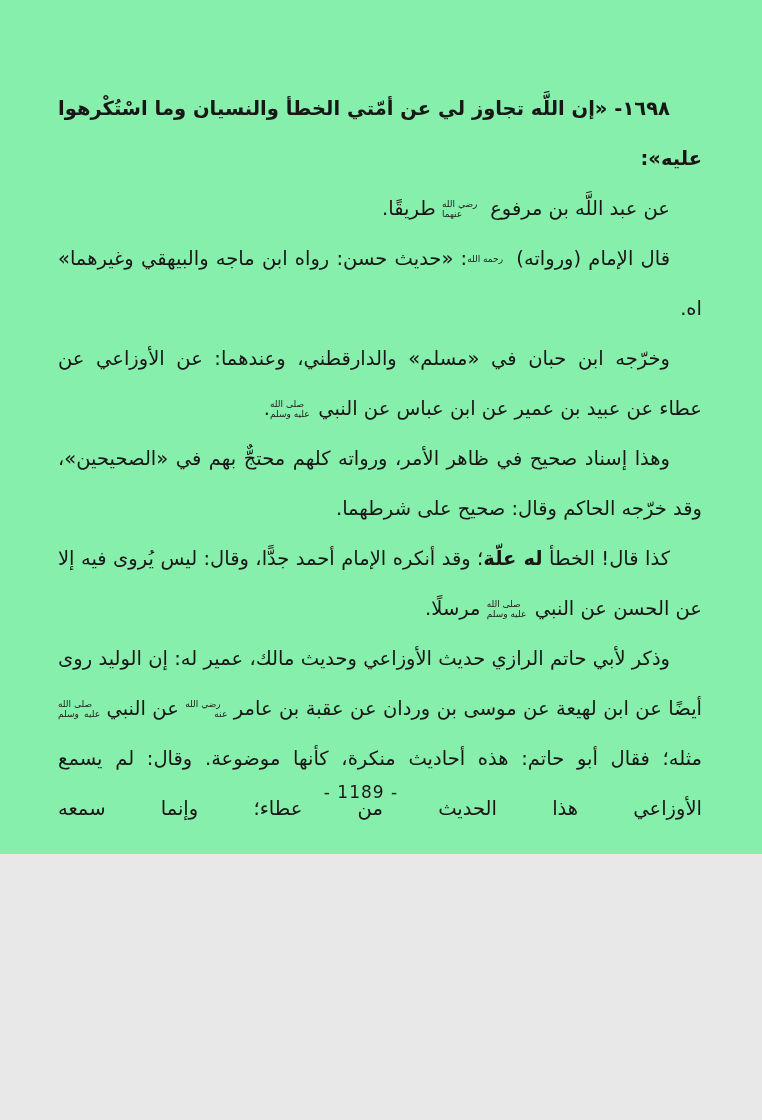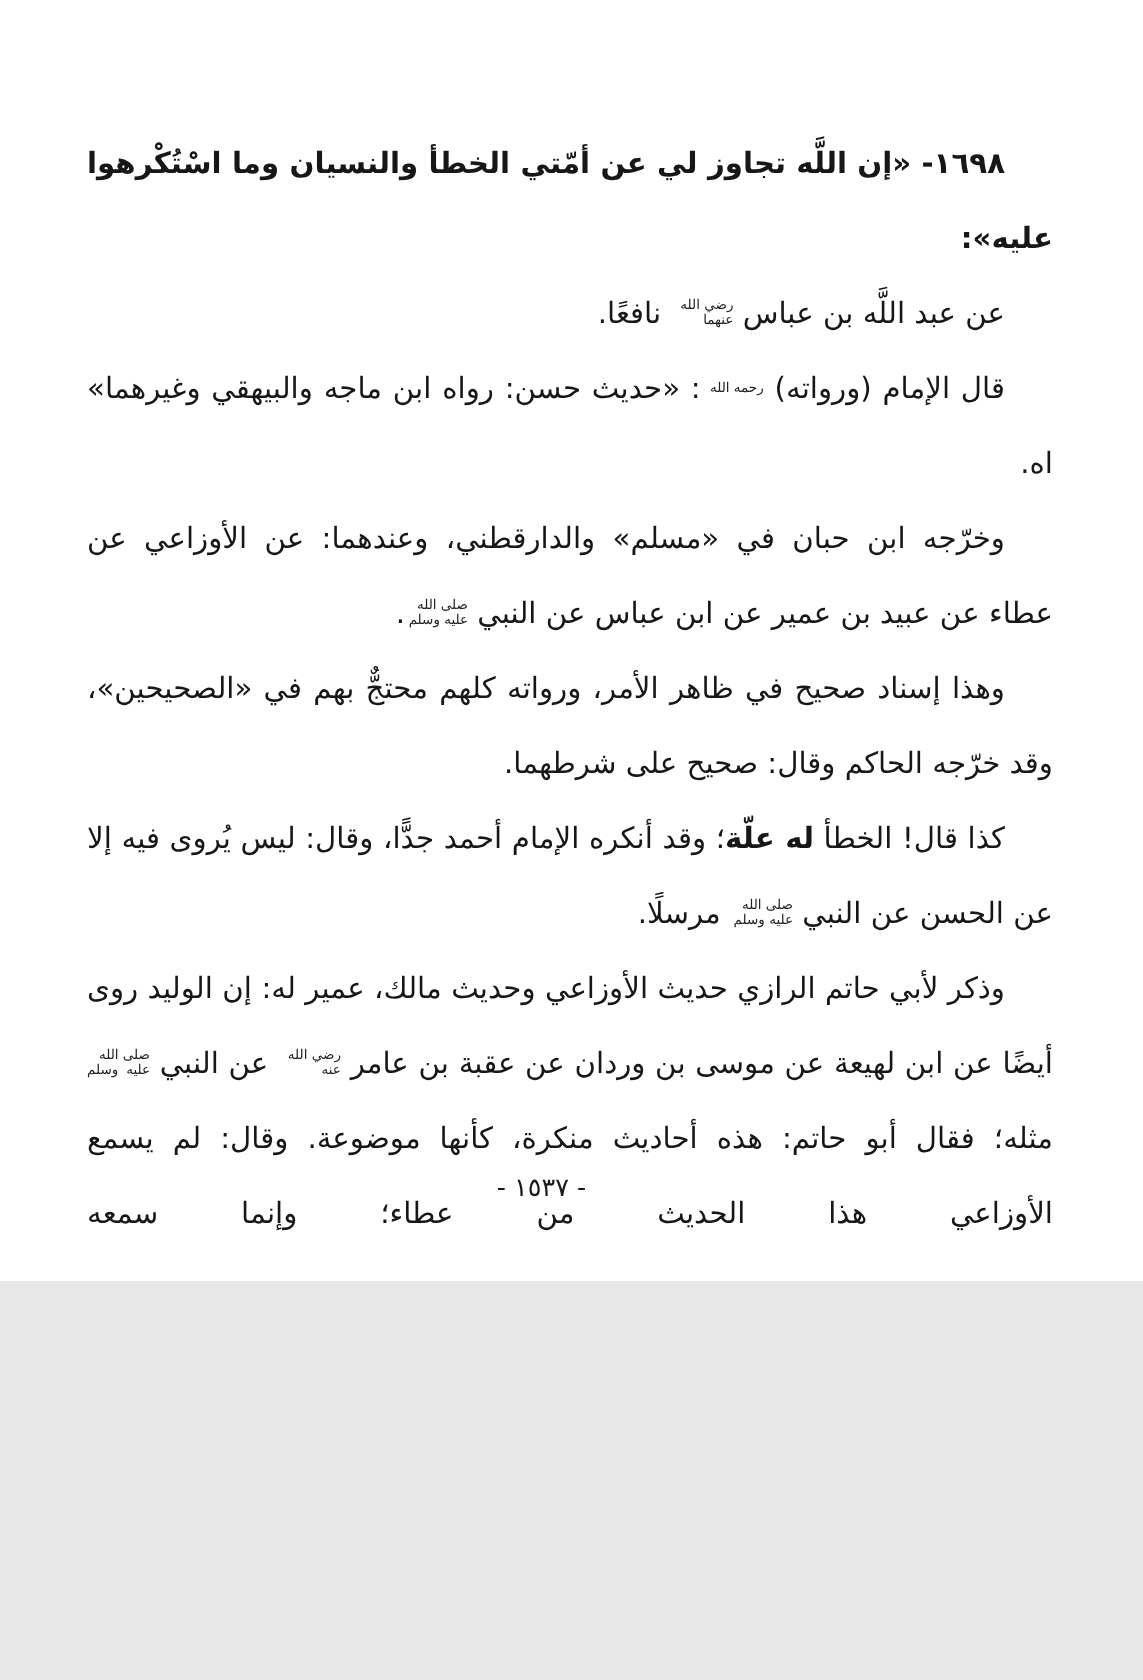--- a/index.html
+++ b/index.html
@@ -12,7 +12,7 @@
     width: 762px;
     height: 854px;
     margin: 0 auto;
-    background: #ffffff;
+    background: #86efac;
     color: #181716;
     font-family: "DejaVu Sans", sans-serif;
     direction: rtl;

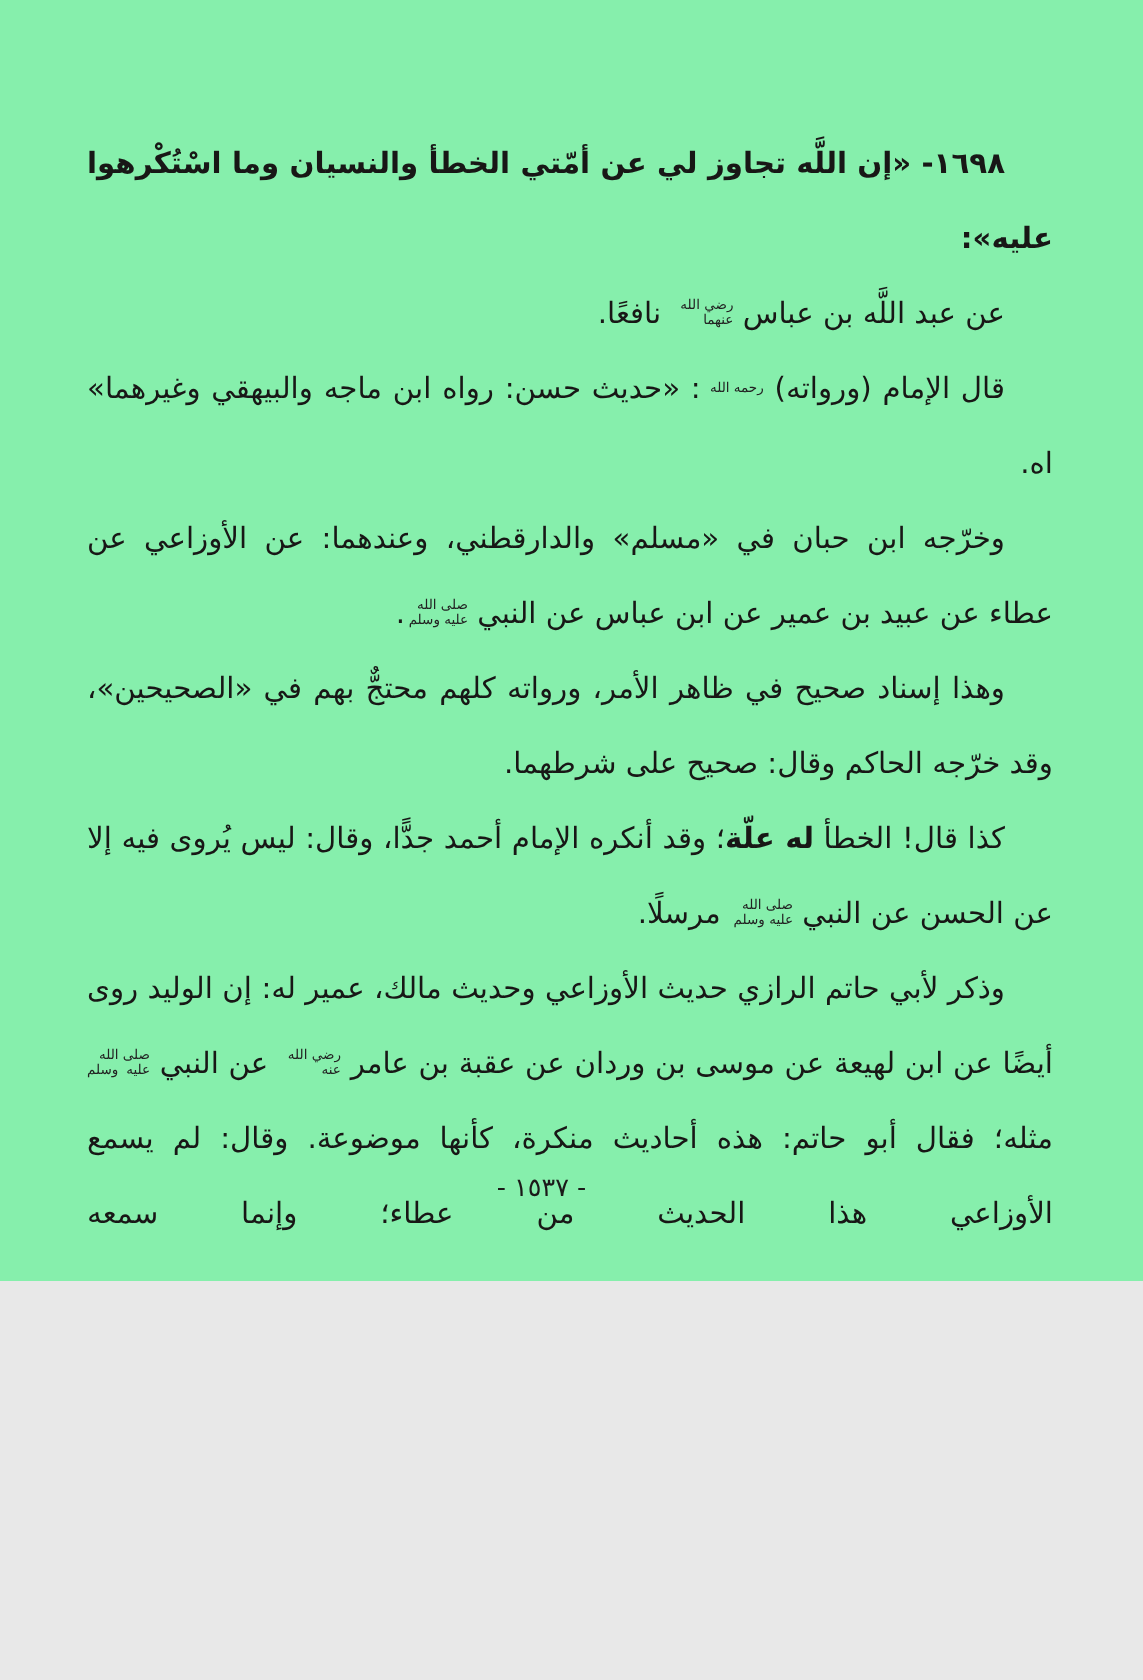--- a/index.html
+++ b/index.html
@@ -75,7 +75,7 @@
 
     <p class="para hadith"><span>١٦٩٨-</span><span> «إن اللَّه تجاوز لي عن أمّتي الخطأ والنسيان وما اسْتُكْرهوا عليه»:</span></p>
 
-    <p class="para"><span>عن عبد اللَّه بن عباس </span><span class="hon">رضي الله عنهما</span><span> نافعًا.</span></p>
+    <p class="para"><span>عن عبد اللَّه بن عباس </span><span class="hon">رضي الله عنهما</span><span> طريقًا.</span></p>
 
     <p class="para"><span>قال الإمام (ورواته) </span><span class="hon">رحمه الله</span><span>: «حديث حسن: رواه ابن ماجه والبيهقي وغيرهما» اه.</span></p>
 

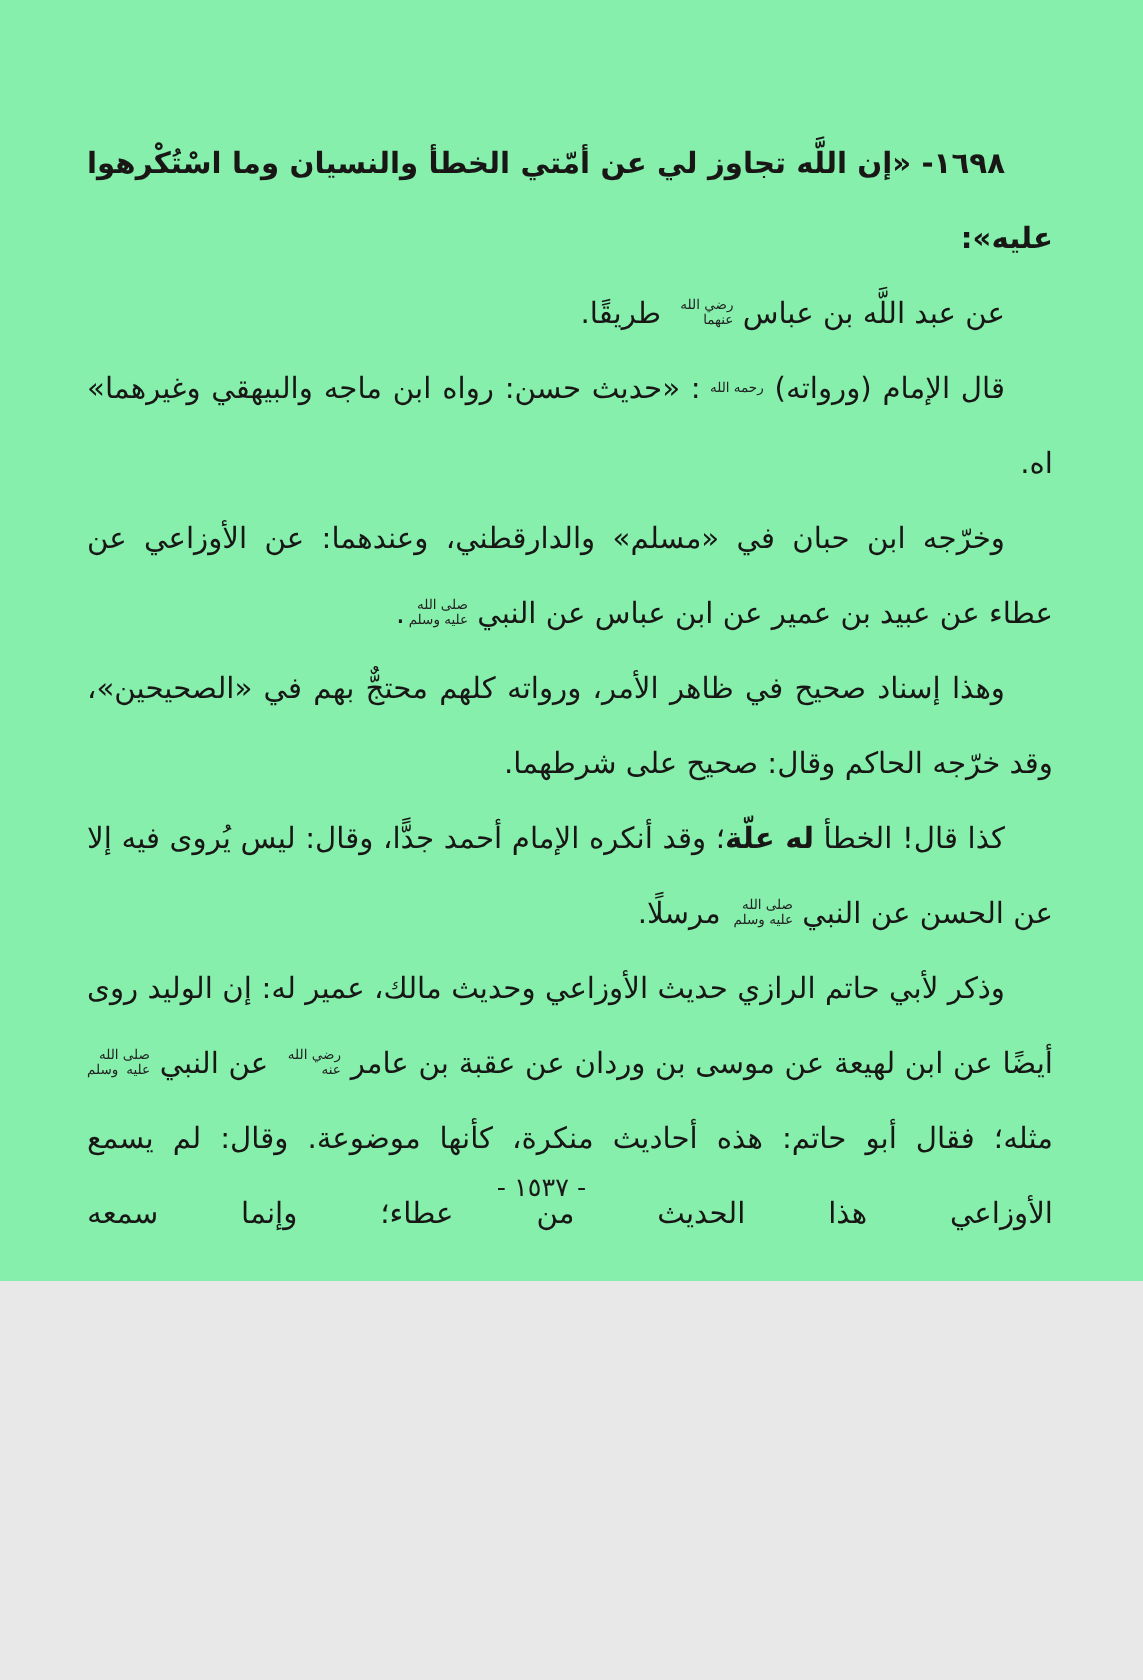--- a/index.html
+++ b/index.html
@@ -49,7 +49,7 @@
     width: 42px;
     font-size: 9px;
     line-height: 9.5px;
-    text-align: right;
+    text-align: left;
     vertical-align: middle;
     white-space: normal;
     text-indent: 0;

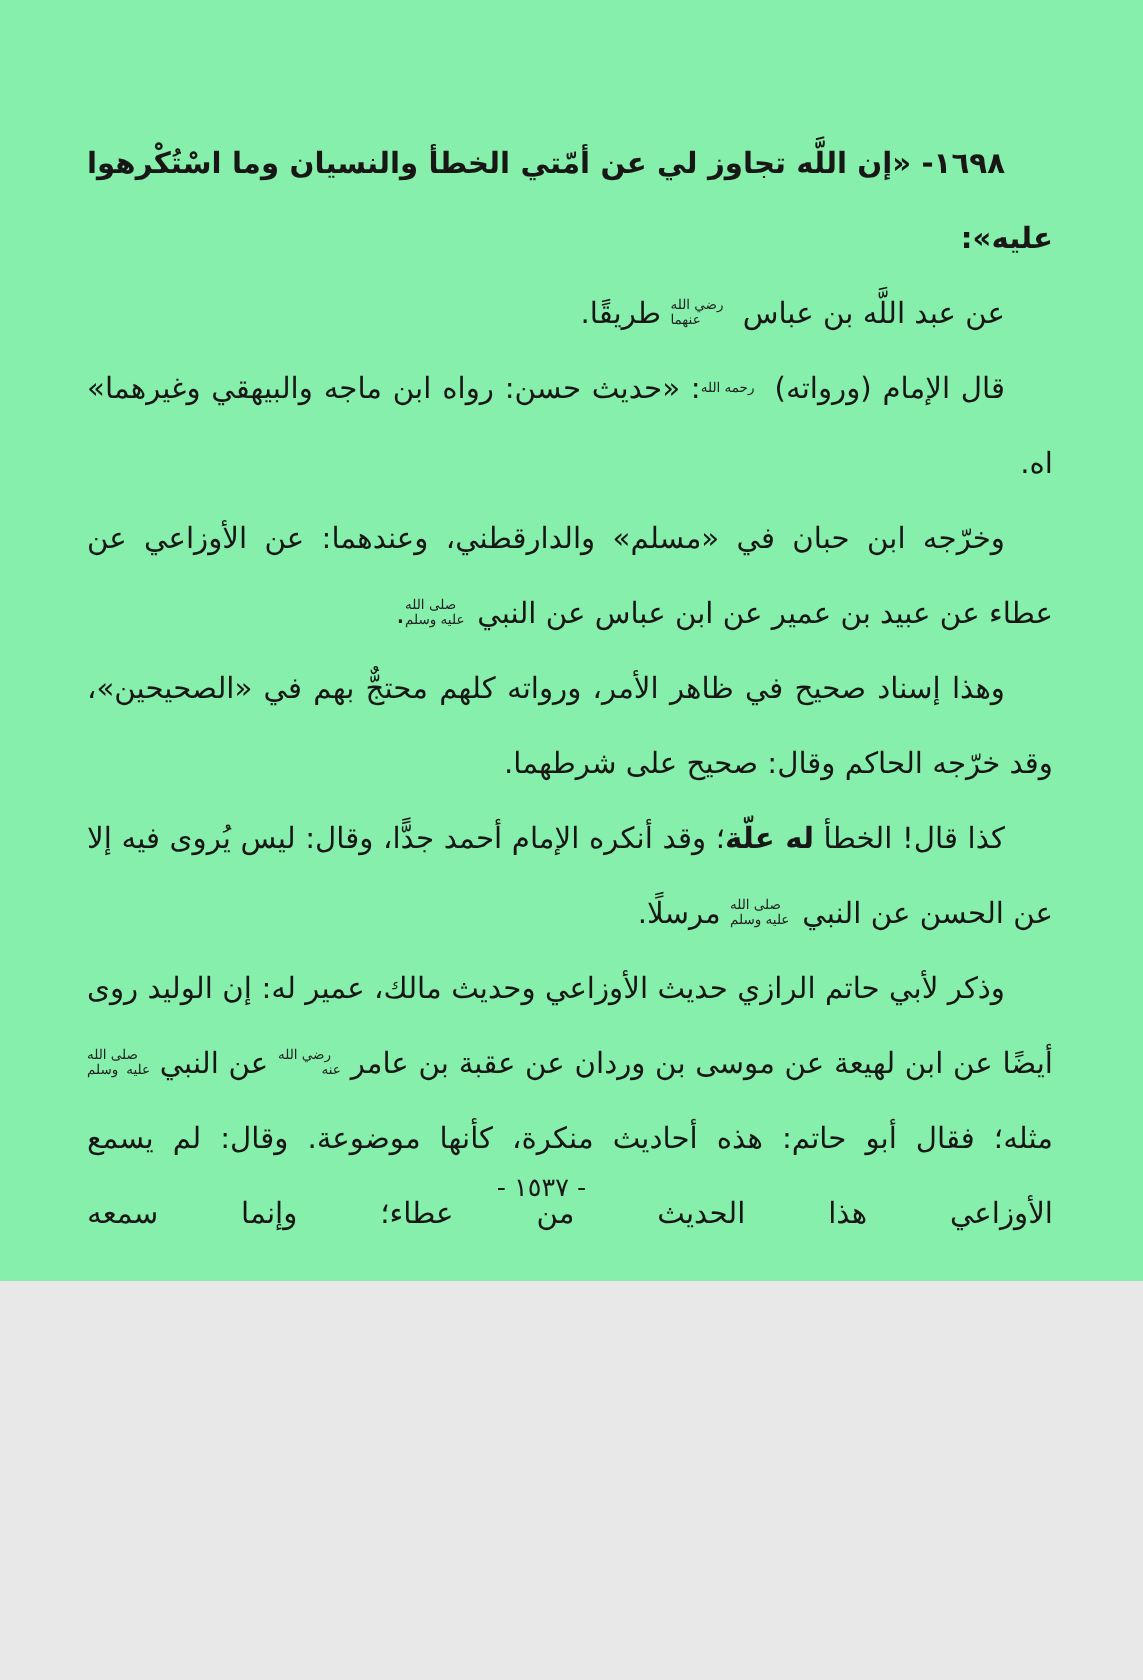--- a/index.html
+++ b/index.html
@@ -75,7 +75,7 @@
 
     <p class="para hadith"><span>١٦٩٨-</span><span> «إن اللَّه تجاوز لي عن أمّتي الخطأ والنسيان وما اسْتُكْرهوا عليه»:</span></p>
 
-    <p class="para"><span>عن عبد اللَّه بن عباس </span><span class="hon">رضي الله عنهما</span><span> طريقًا.</span></p>
+    <p class="para"><span>عن عبد اللَّه بن مرفوع </span><span class="hon">رضي الله عنهما</span><span> طريقًا.</span></p>
 
     <p class="para"><span>قال الإمام (ورواته) </span><span class="hon">رحمه الله</span><span>: «حديث حسن: رواه ابن ماجه والبيهقي وغيرهما» اه.</span></p>
 

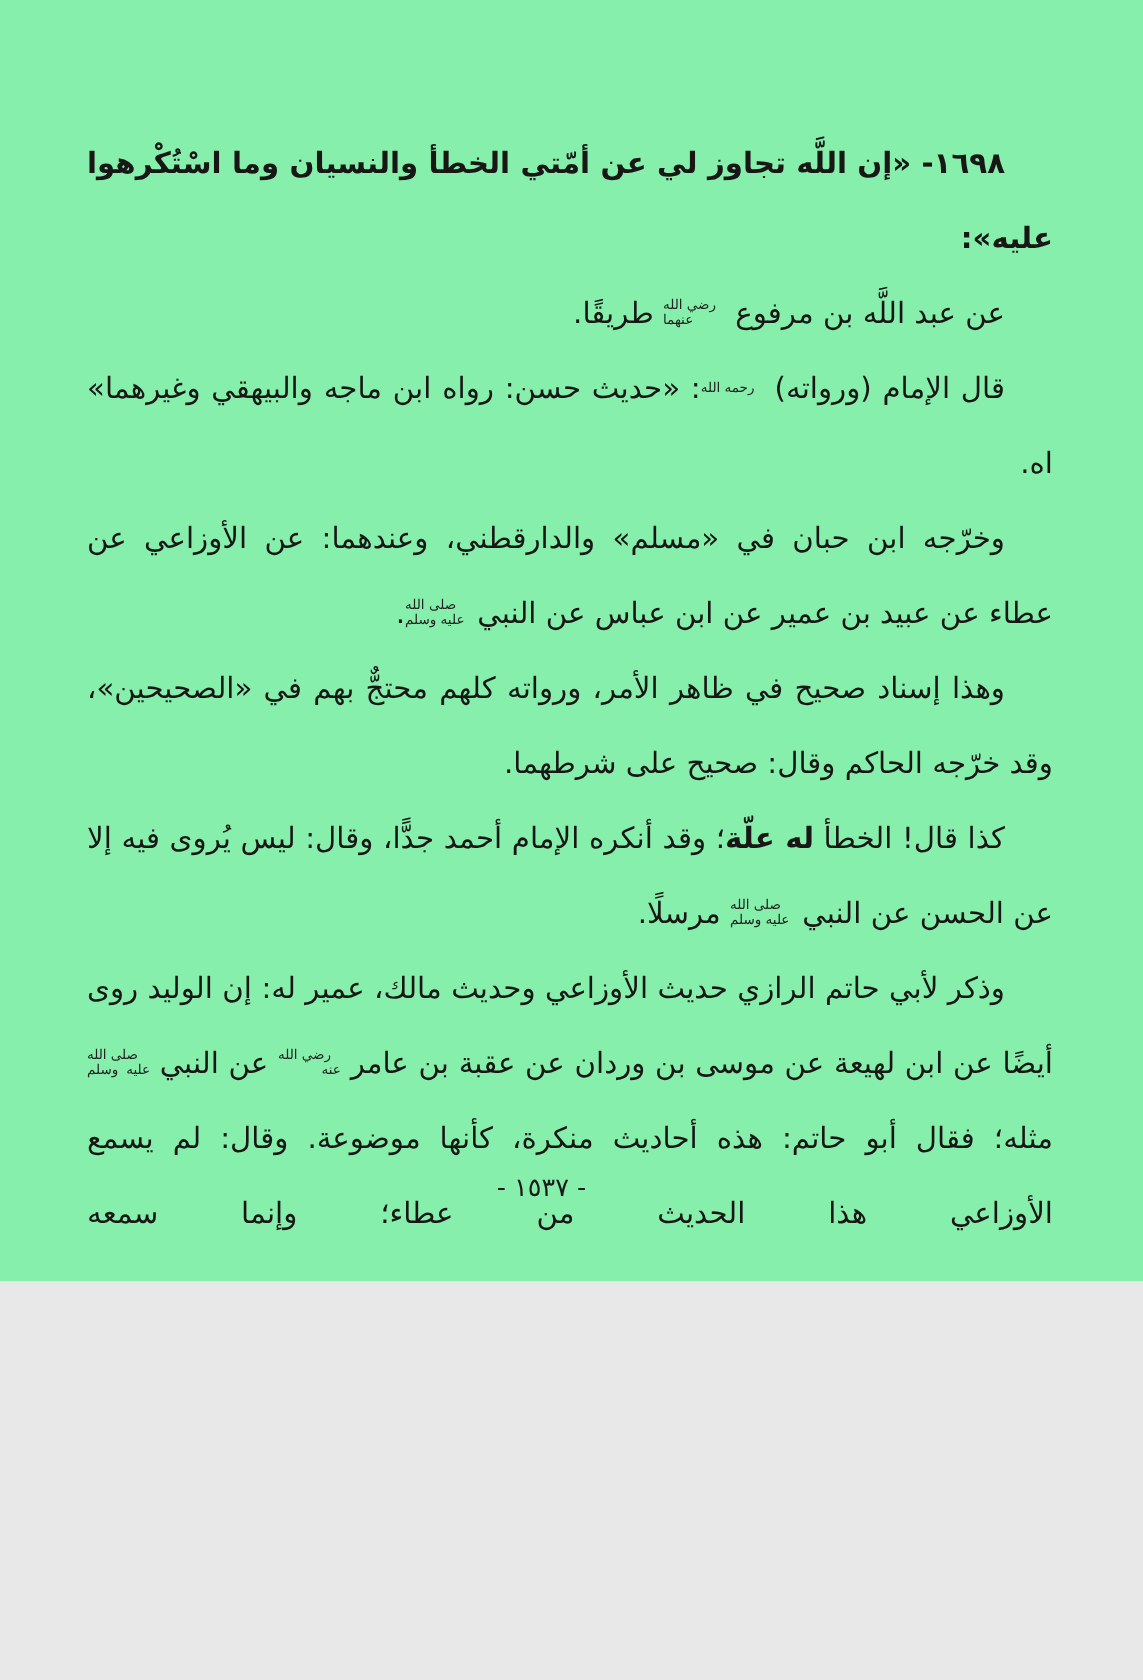--- a/index.html
+++ b/index.html
@@ -91,7 +91,7 @@
 
   </div>
 
-  <div class="footer">- ١٥٣٧ -</div>
+  <div class="footer">- 1189 -</div>
 </div>
 
 </body></html>

